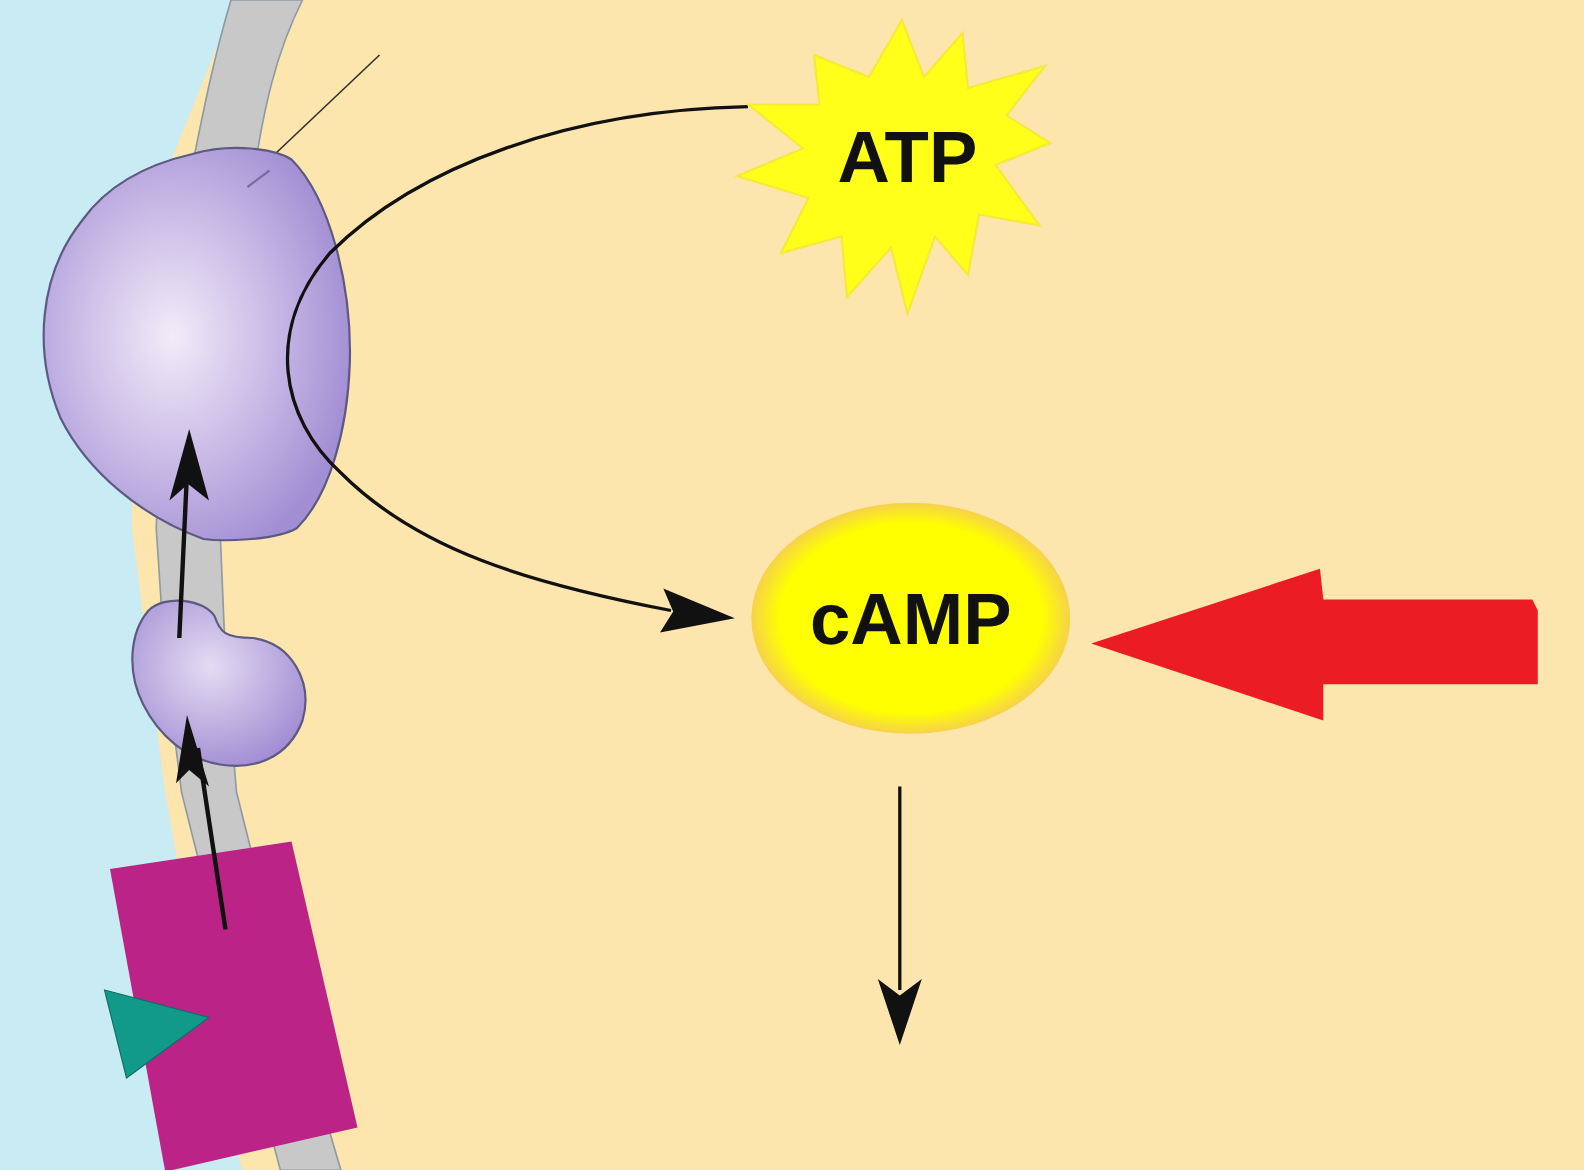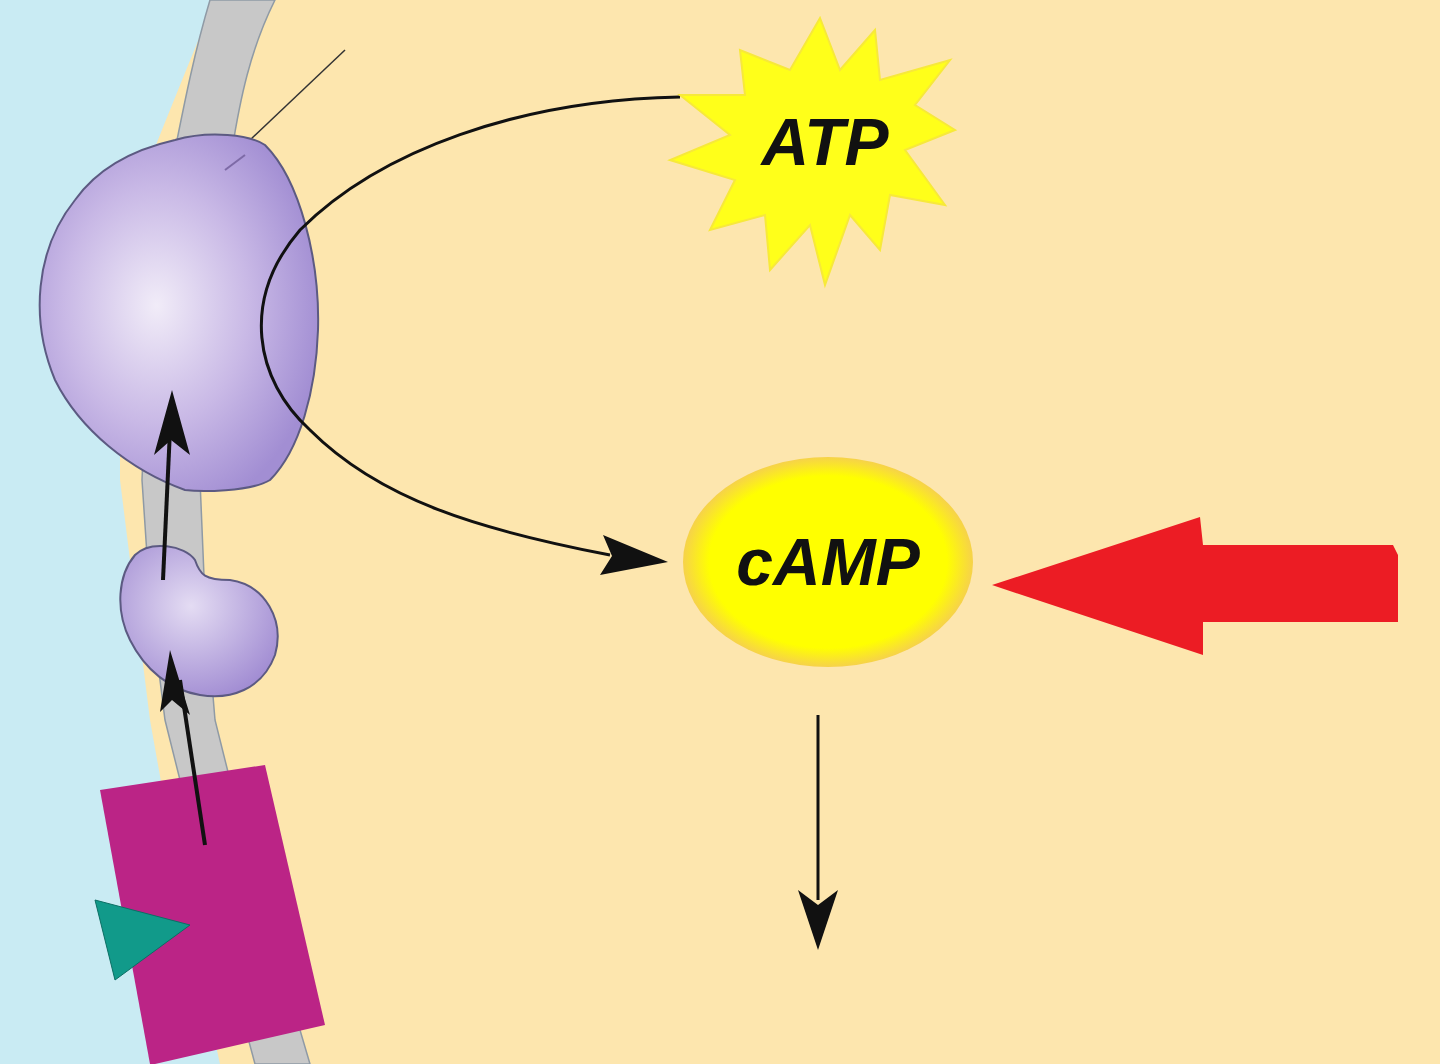--- a/index.html
+++ b/index.html
@@ -14,7 +14,6 @@
       position: relative;
       width: 1440px;
       height: 915px;
-      font-style: italic;
     }
     svg { display: block; }
     .label {

